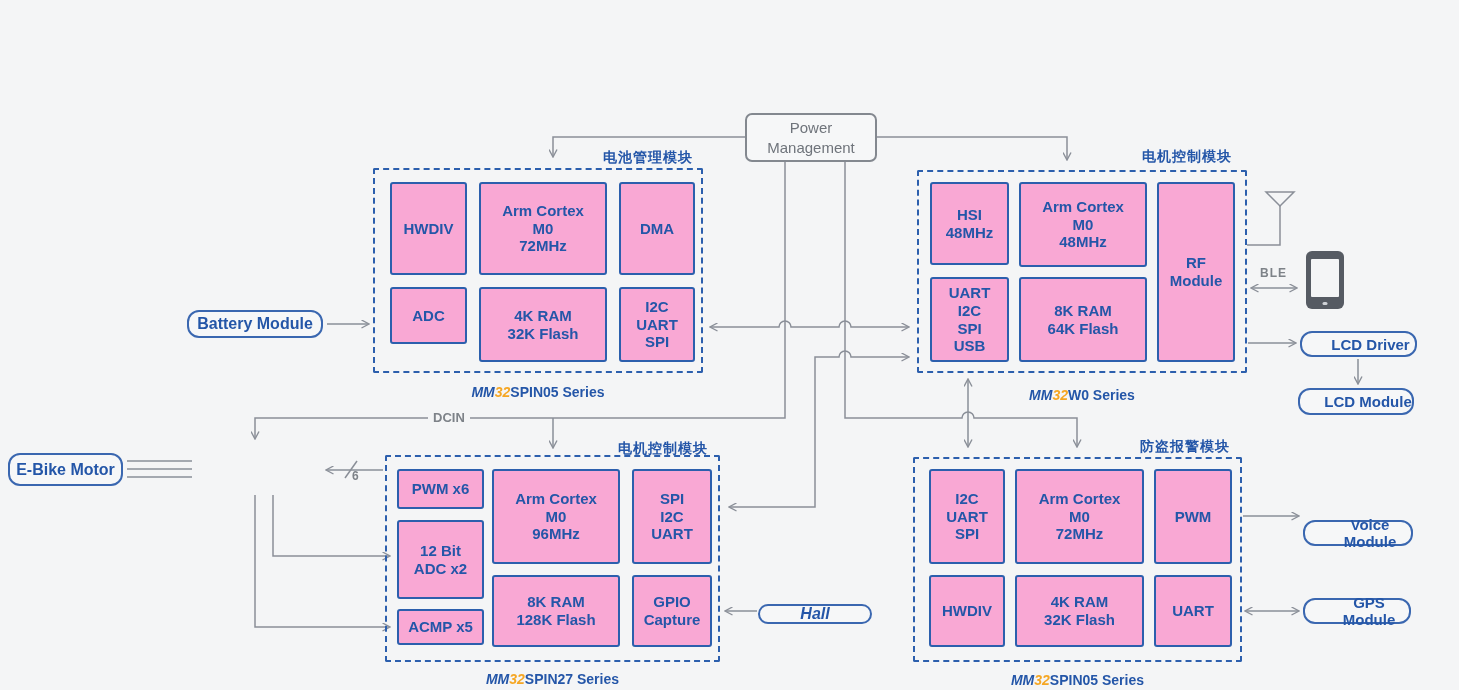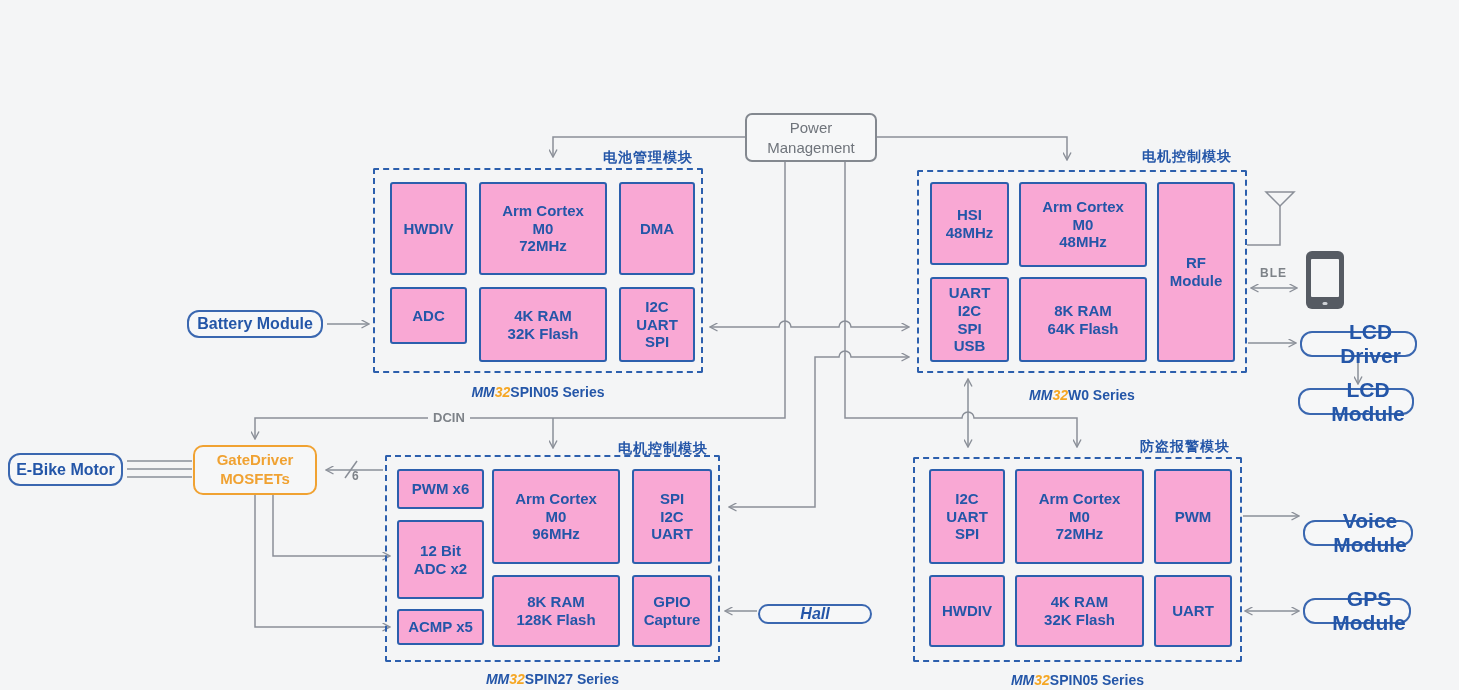--- a/index.html
+++ b/index.html
@@ -49,7 +49,7 @@
     color:#2456a8; font-weight:bold; font-size:16px; text-align:center;
     white-space:pre-line;
   }
-  .ext.small { font-size:21px;padding-left:24px; }
+  .ext.small { font-size:15px;padding-left:24px; }
   .gate {
     position:absolute; border:2px solid #f0a232; border-radius:10px;
     background:#f6f7f8; display:flex; align-items:center; justify-content:center;

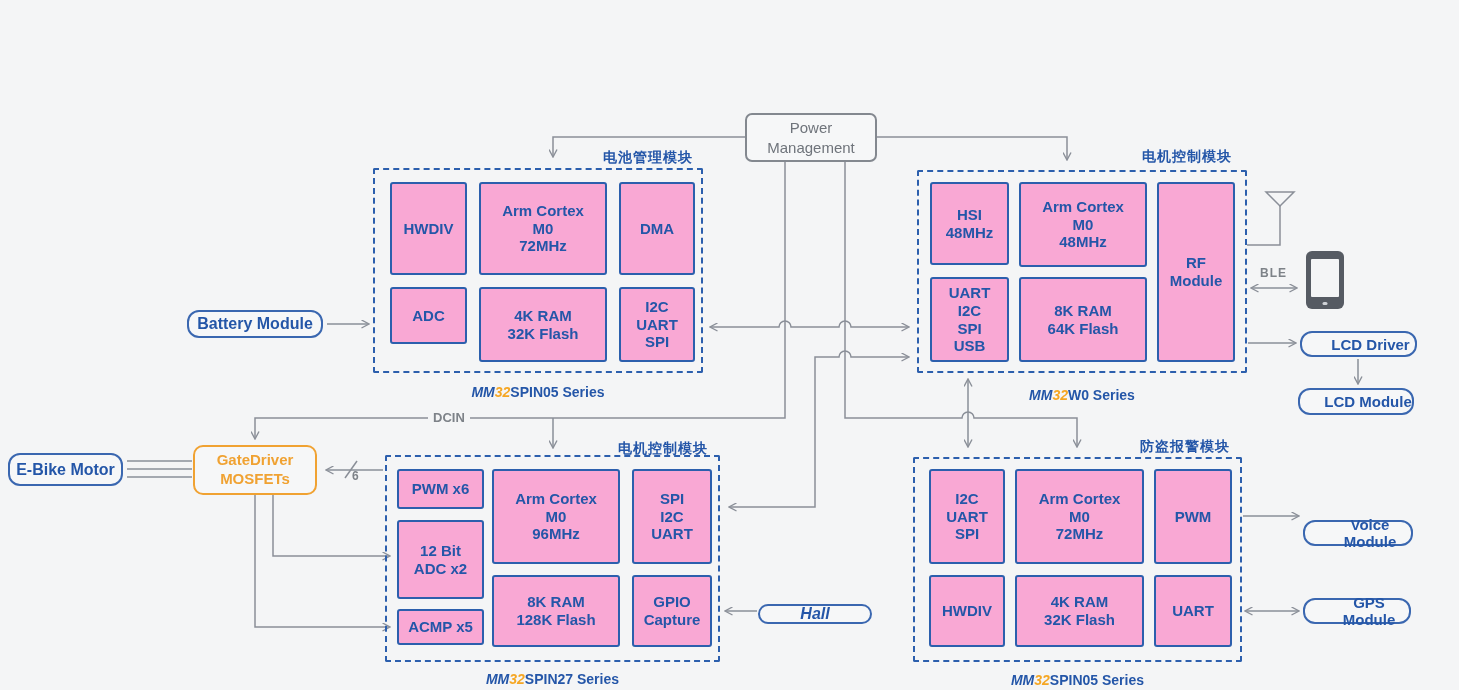--- a/index.html
+++ b/index.html
@@ -219,8 +219,6 @@
 
   <div class="ext" style="left:8px; top:453px; width:115px; height:33px;">E-Bike Motor</div>
 
-  <div class="gate" style="left:193px; top:445px; width:124px; height:50px;">GateDriver
-MOSFETs</div>
 
   <div class="ext" style="left:758px; top:604px; width:114px; height:20px;font-style:italic;">Hall</div>
 

